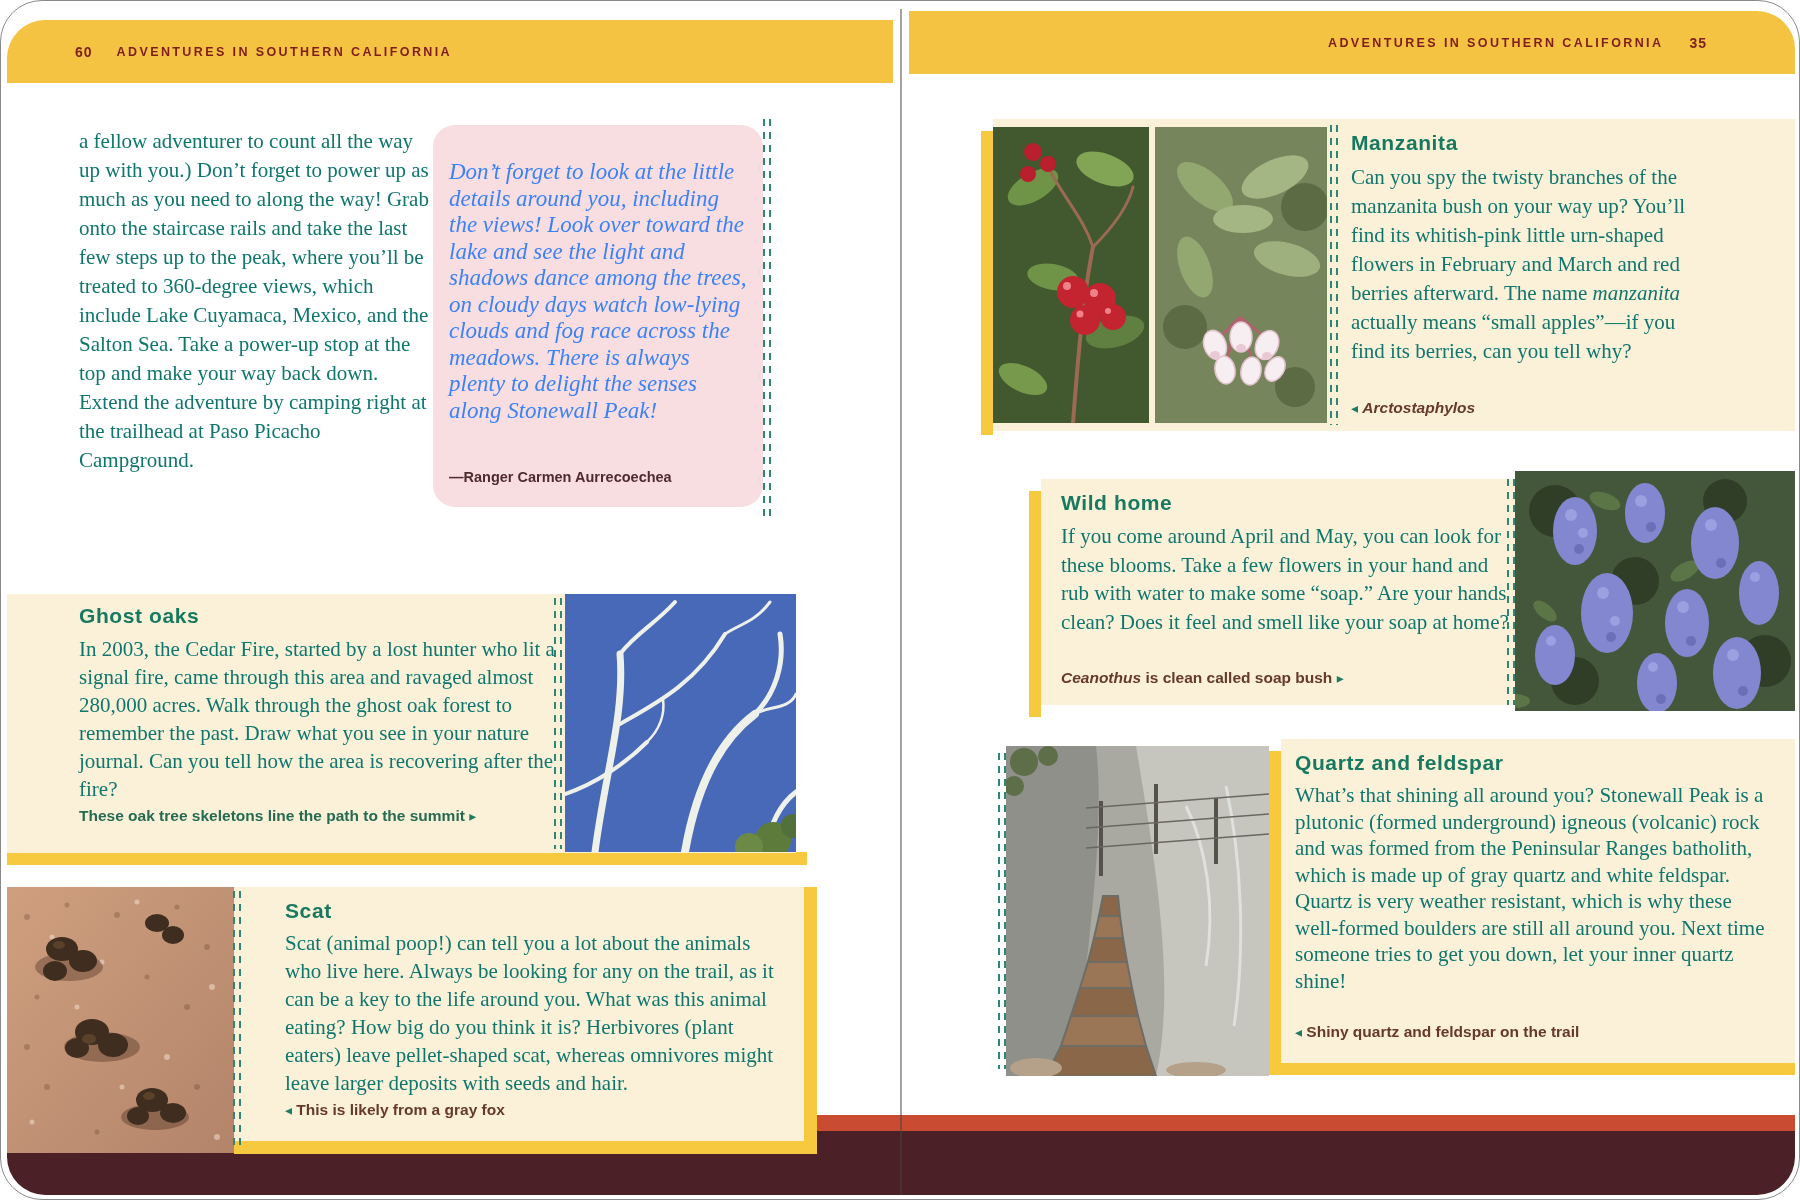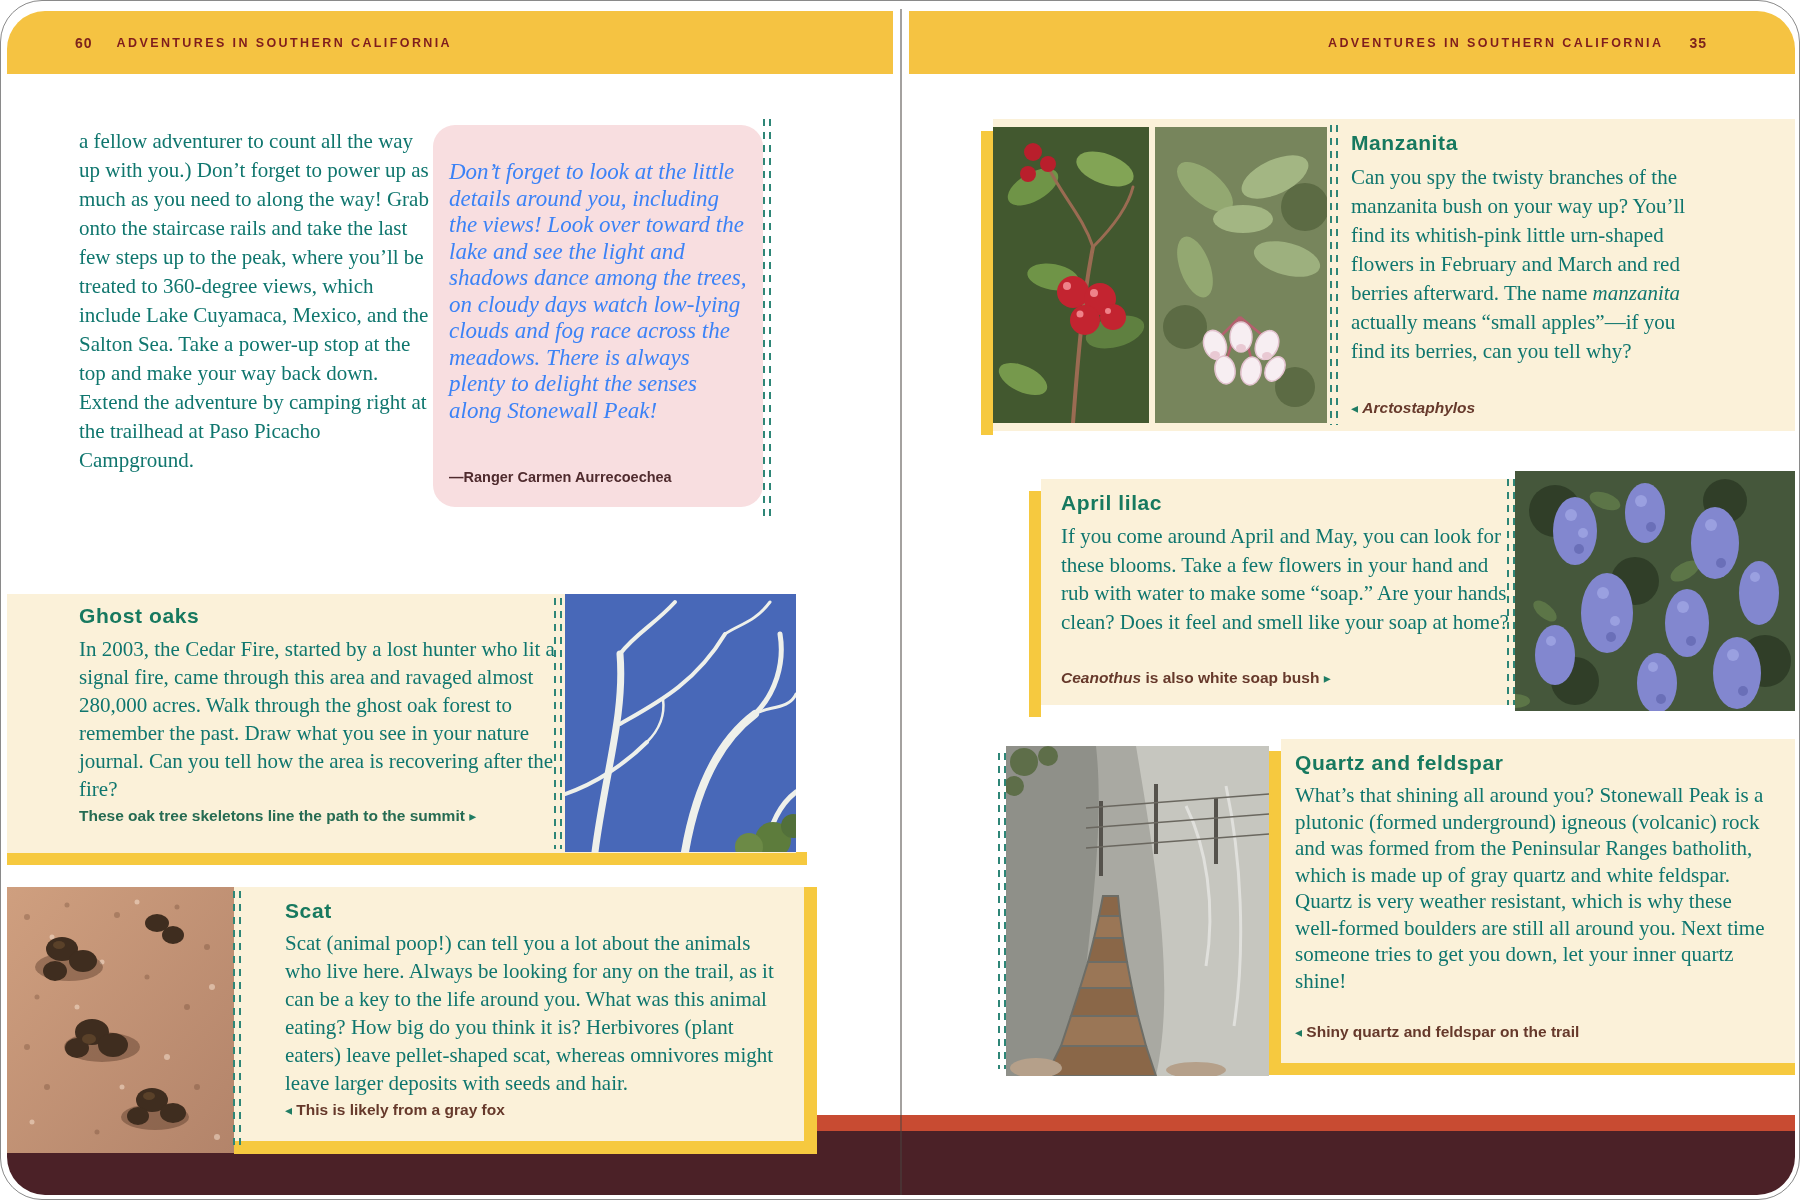--- a/index.html
+++ b/index.html
@@ -10,7 +10,7 @@
 
   
   .hdr{position:absolute;top:10px;height:63px;background:#f5c342;display:flex;align-items:center;}
-  .hdr-left{left:6px;width:886px;border-top-left-radius:38px;padding-left:68px;box-sizing:border-box;gap:24px;}
+  .hdr-left{left:6px;width:886px;border-top-left-radius:38px;padding-left:68px;box-sizing:border-box;gap:24px;margin-top:9px;}
   .hdr-right{left:908px;width:886px;border-top-right-radius:38px;justify-content:flex-end;padding-right:88px;box-sizing:border-box;gap:26px;}
   .hdr-num{font-family:"Liberation Sans",sans-serif;font-weight:700;font-size:14px;color:#7c231c;letter-spacing:1px;}
   .hdr-title{font-family:"Liberation Sans",sans-serif;font-weight:700;font-size:12.5px;color:#7f1d1d;letter-spacing:2.4px;}

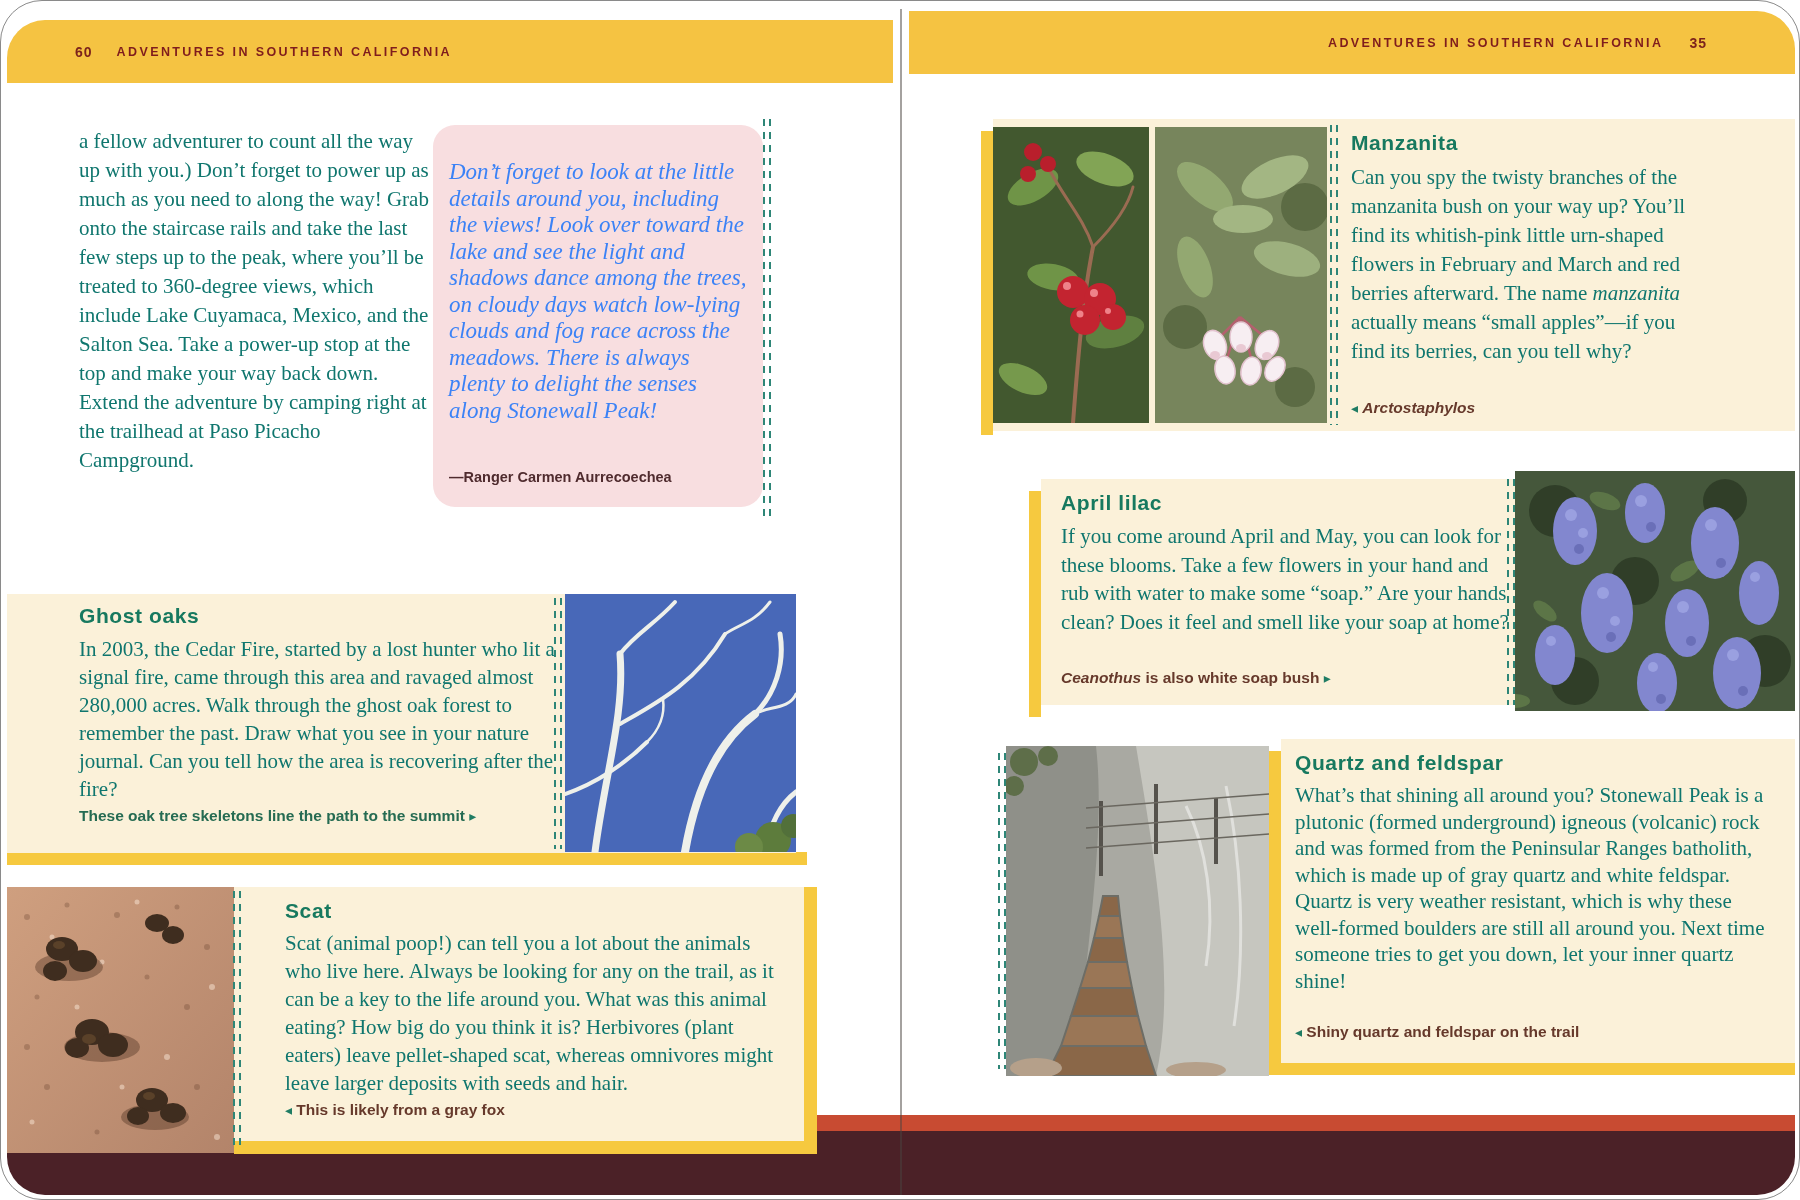--- a/index.html
+++ b/index.html
@@ -307,7 +307,7 @@
     </svg>
   </div>
   <div class="stitch" style="left:1506px;top:478px;height:226px;"></div>
-  <div class="abs sec-title" style="left:1060px;top:490px;">April lilac</div>
+  <div class="abs sec-title" style="left:1060px;top:490px;">Wild home</div>
   <div class="abs body-serif" style="left:1060px;top:521px;width:452px;line-height:28.5px;">If you come around April and May, you can look for these blooms. Take a few flowers in your hand and rub with water to make some “soap.” Are your hands clean? Does it feel and smell like your soap at home?</div>
   <div class="abs caption" style="left:1060px;top:668px;">
     <span><span style="font-style: italic;">Ceanothus</span><span> is also white soap bush</span></span>

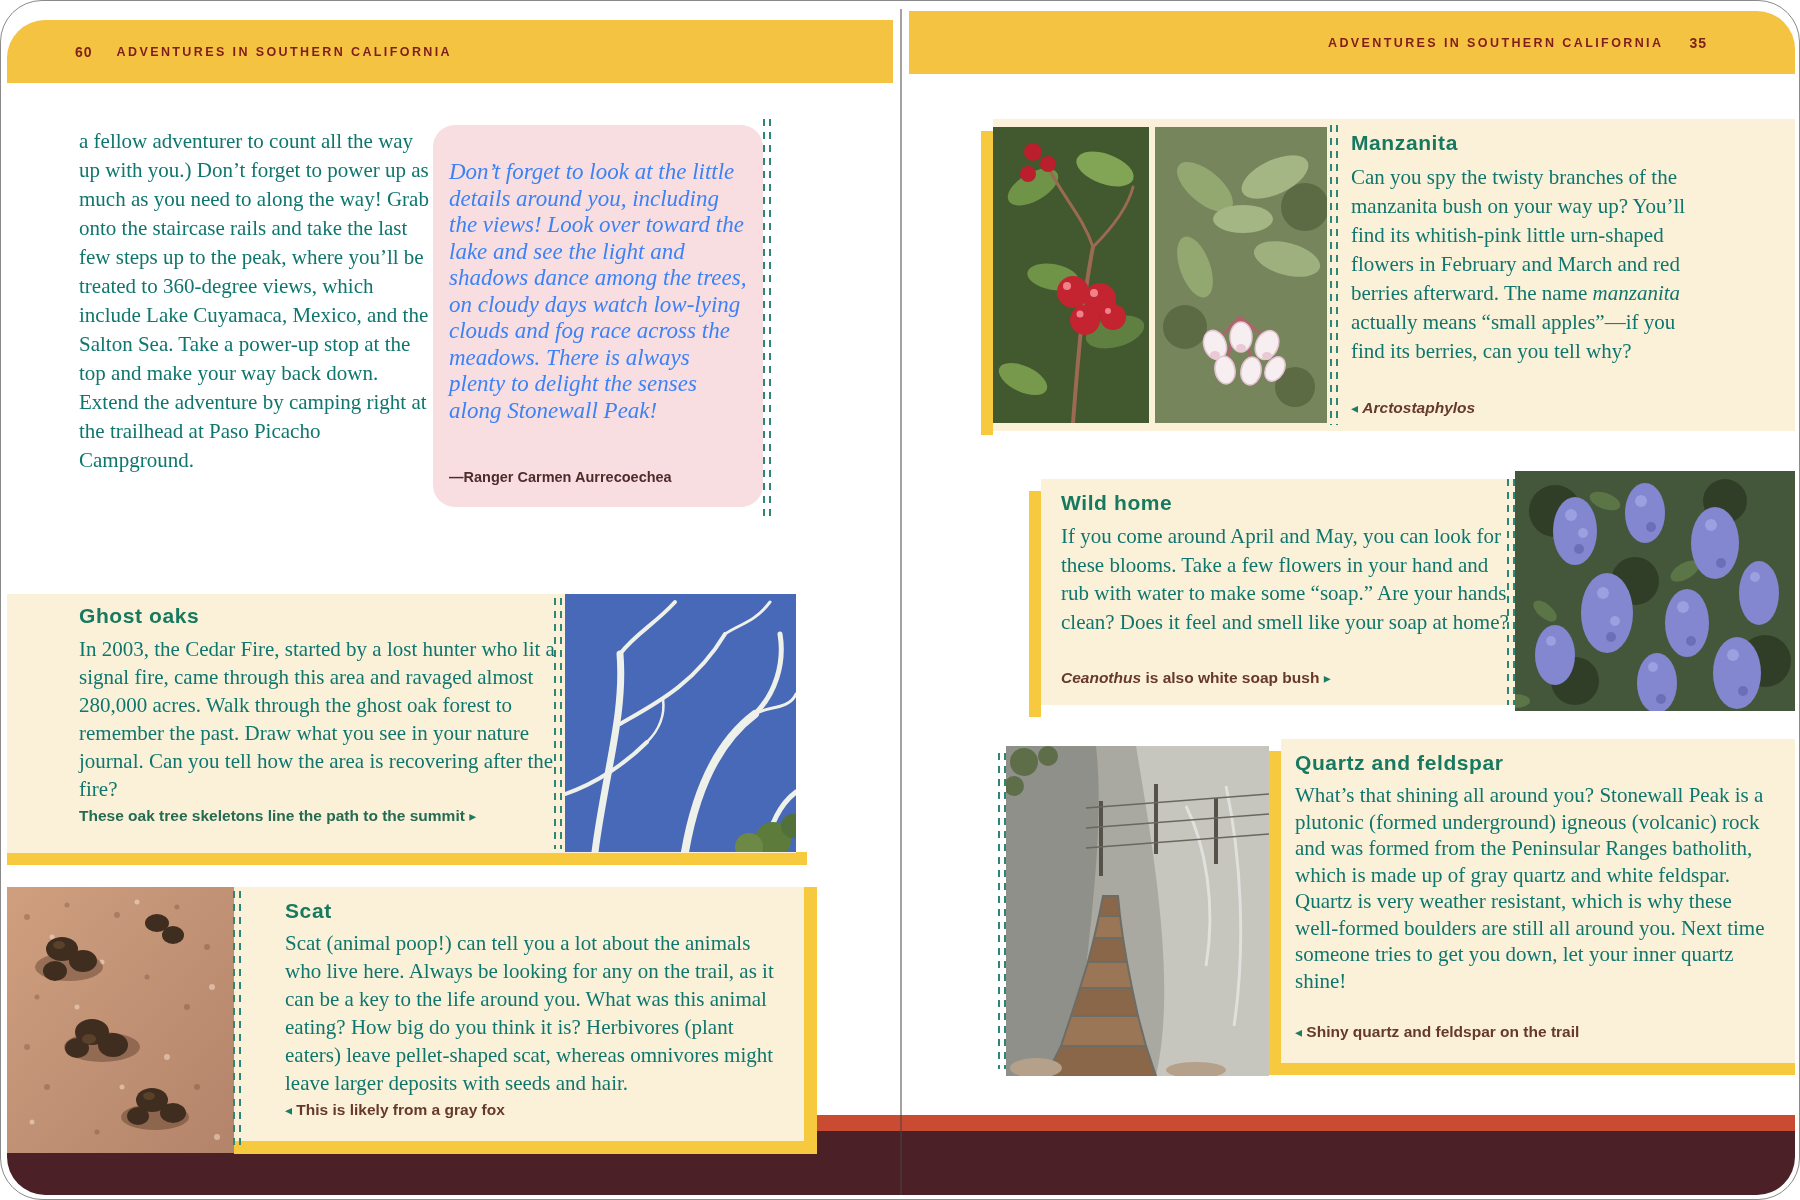--- a/index.html
+++ b/index.html
@@ -310,7 +310,7 @@
   <div class="abs sec-title" style="left:1060px;top:490px;">Wild home</div>
   <div class="abs body-serif" style="left:1060px;top:521px;width:452px;line-height:28.5px;">If you come around April and May, you can look for these blooms. Take a few flowers in your hand and rub with water to make some “soap.” Are your hands clean? Does it feel and smell like your soap at home?</div>
   <div class="abs caption" style="left:1060px;top:668px;">
-    <span><span style="font-style: italic;">Ceanothus</span><span> is also white soap bush</span></span>
+    <span><span style="font-style: italic;">Ceanothus</span><span> is clean called soap bush</span></span>
     <span class="arrow">▸</span>
   </div>
 

